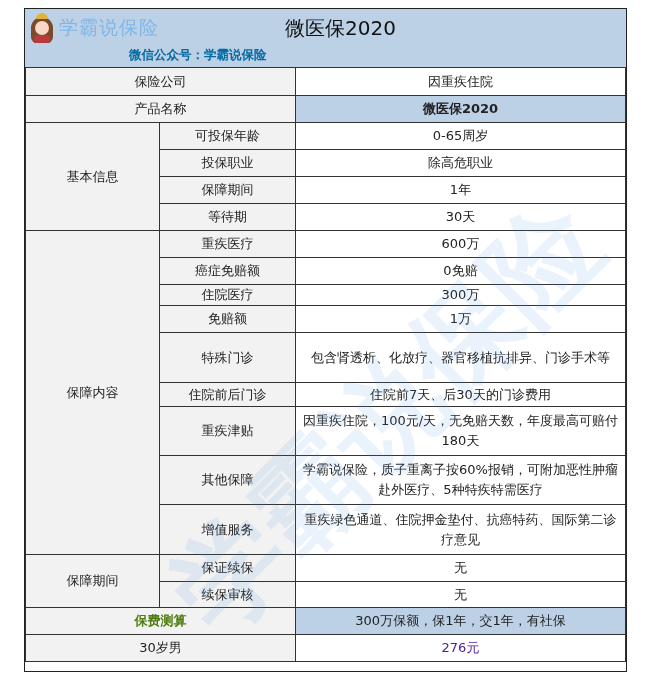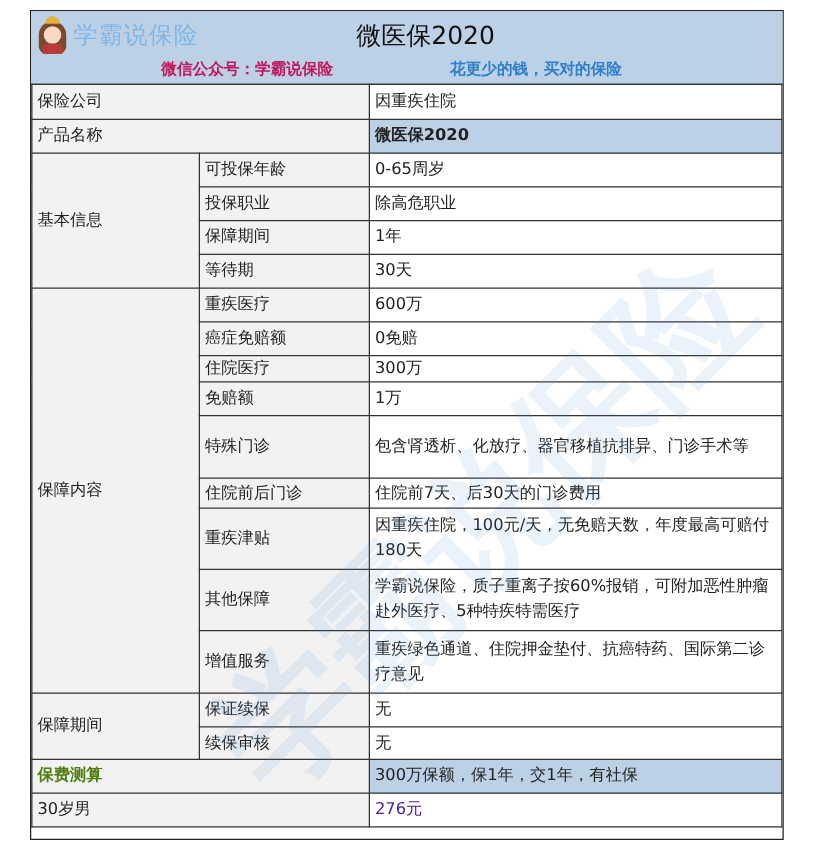--- a/index.html
+++ b/index.html
@@ -17,7 +17,7 @@
   .avatar .body { position: absolute; left: 5px; top: 22px; width: 16px; height: 8px; background: #b83a3a; border-radius: 4px 4px 0 0; }
   .logo-text { font-size: 19px; color: #7fb6e6; margin-left: 4px; letter-spacing: 1px; }
   .title { position: absolute; left: 0; right: 0; top: 6px; text-align: center; font-size: 20px; color: #111; font-weight: normal; padding-left: 30px; }
-  .sub1 { position: absolute; left: 104px; top: 38px; font-size: 12.5px; font-weight: bold; color: #be185d; }
+  .sub1 { position: absolute; left: 104px; top: 38px; font-size: 12.5px; font-weight: bold; color: #0369a1; }
   .sub2 { position: absolute; left: 335px; top: 38px; font-size: 12.5px; font-weight: bold; color: #2f7fc8; }
   table { position: absolute; left: 0; top: 58px; width: 100%; border-collapse: collapse; table-layout: fixed; }
   td { border: 1px solid #333; vertical-align: middle; font-size: 13px; padding: 0 4px; line-height: 20px; }

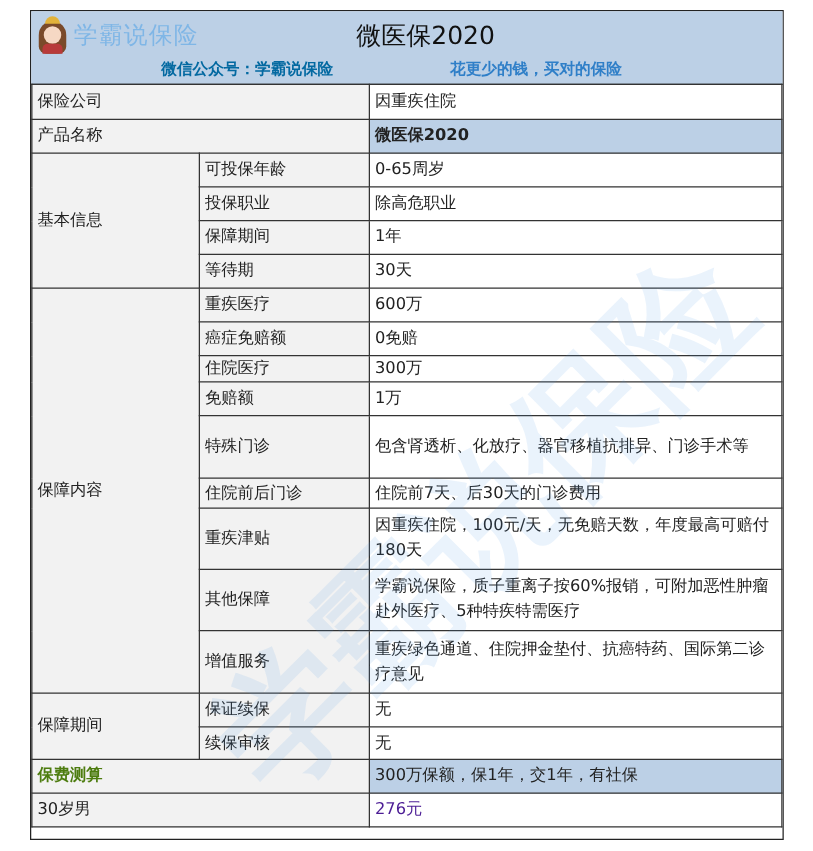--- a/index.html
+++ b/index.html
@@ -46,7 +46,6 @@
     </div>
     <div class="title">微医保2020</div>
     <div class="sub1">微信公众号：学霸说保险</div>
-    <div class="sub2">花更少的钱，买对的保险</div>
   </div>
 
   <table>

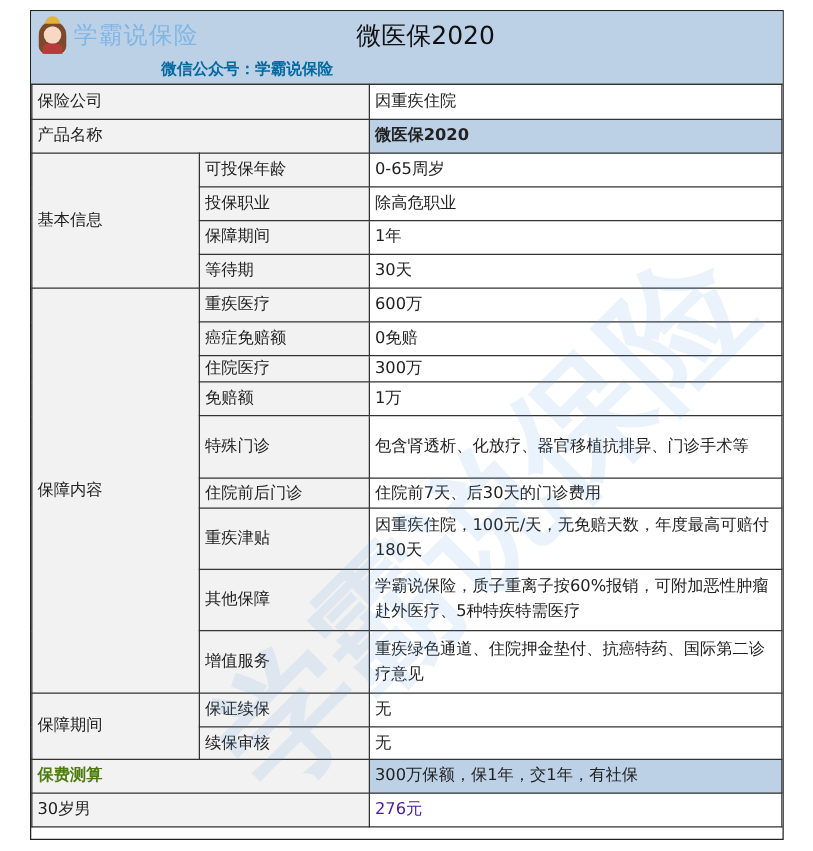--- a/index.html
+++ b/index.html
@@ -20,7 +20,7 @@
   .sub1 { position: absolute; left: 104px; top: 38px; font-size: 12.5px; font-weight: bold; color: #0369a1; }
   .sub2 { position: absolute; left: 335px; top: 38px; font-size: 12.5px; font-weight: bold; color: #2f7fc8; }
   table { position: absolute; left: 0; top: 58px; width: 100%; border-collapse: collapse; table-layout: fixed; }
-  td { border: 1px solid #333; vertical-align: middle; font-size: 13px; padding: 0 4px; line-height: 20px; }
+  td { border: 1px solid #333; text-align: center; vertical-align: middle; font-size: 13px; padding: 0 4px; line-height: 20px; }
   td.lbl { background: #f2f2f2; }
   td.val { background: #ffffff; }
   td.blue { background: #bcd0e6; }

